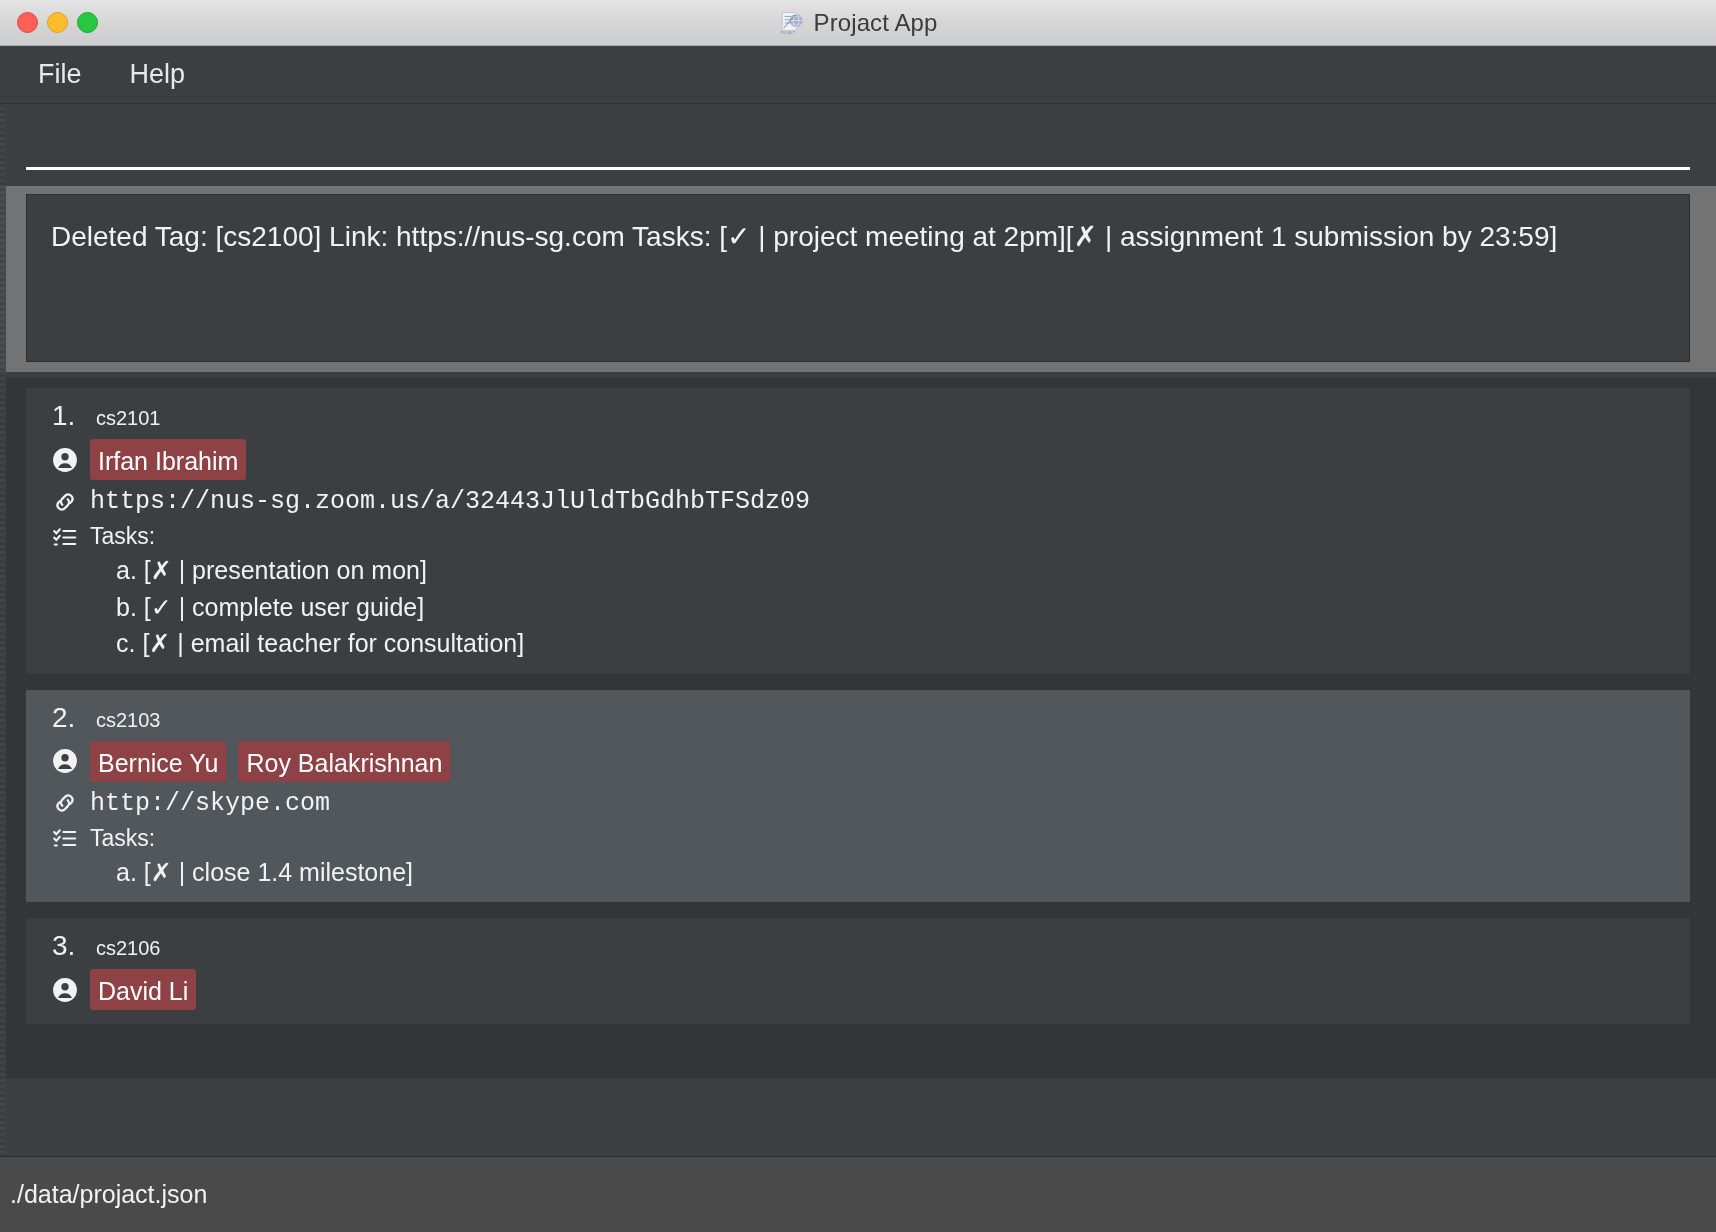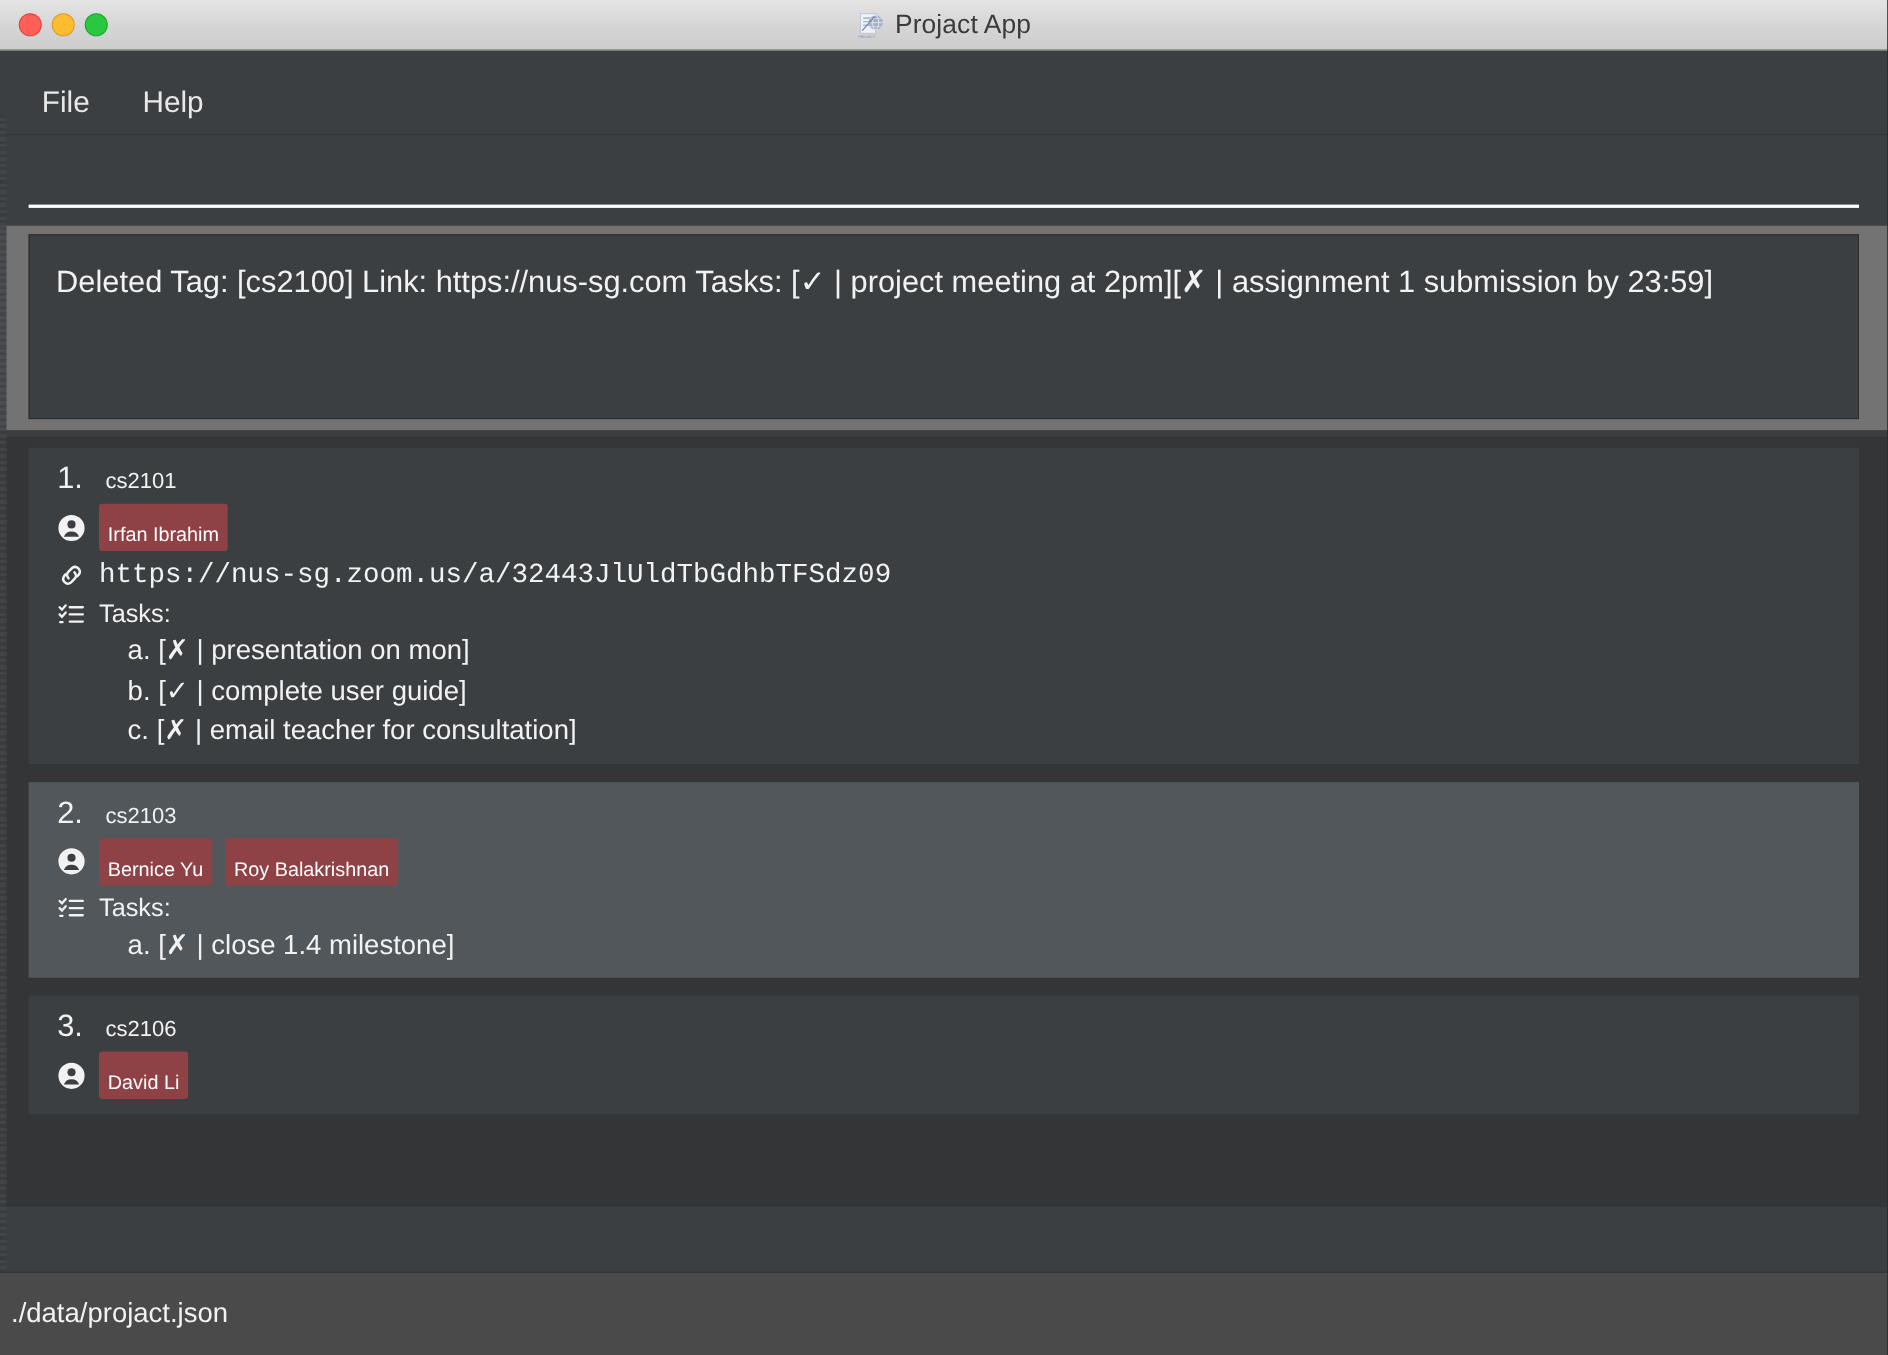--- a/index.html
+++ b/index.html
@@ -79,7 +79,6 @@
     gap: 28px;
     border-bottom: 1px solid #323232;
     box-sizing: border-box;
-    margin-top: 19px;
   }
   .menu-item {
     font-size: 27px;

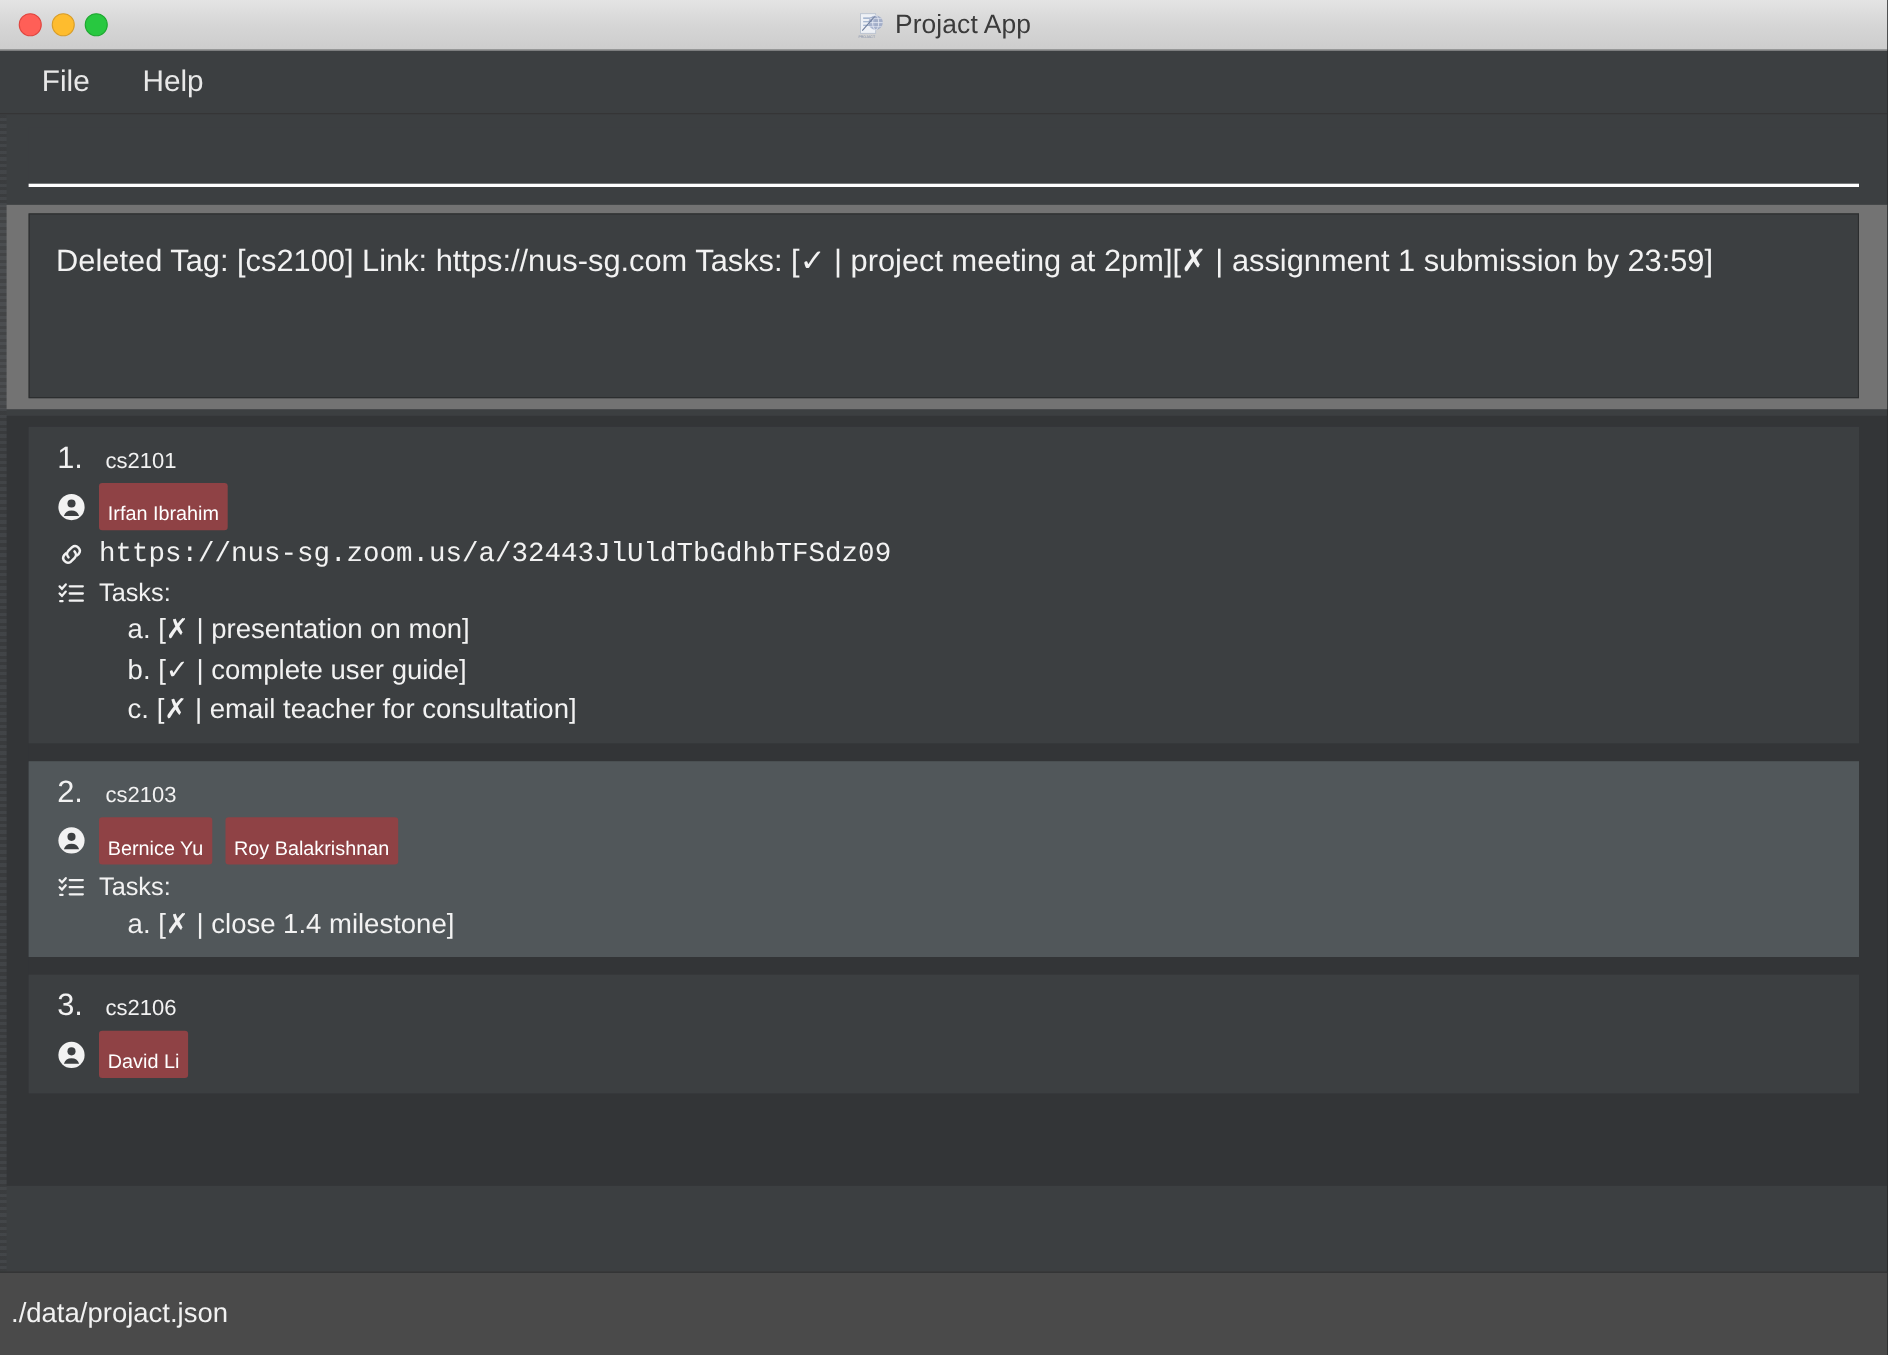--- a/index.html
+++ b/index.html
@@ -190,8 +190,8 @@
   .member-tag {
     background: #8f4245;
     color: #ffffff;
-    font-size: 18px;
-    padding: 18px 8px 4px 8px;
+    font-size: 25px;
+    padding: 8px 8px 4px 8px;
     border-radius: 3px;
     white-space: nowrap;
   }

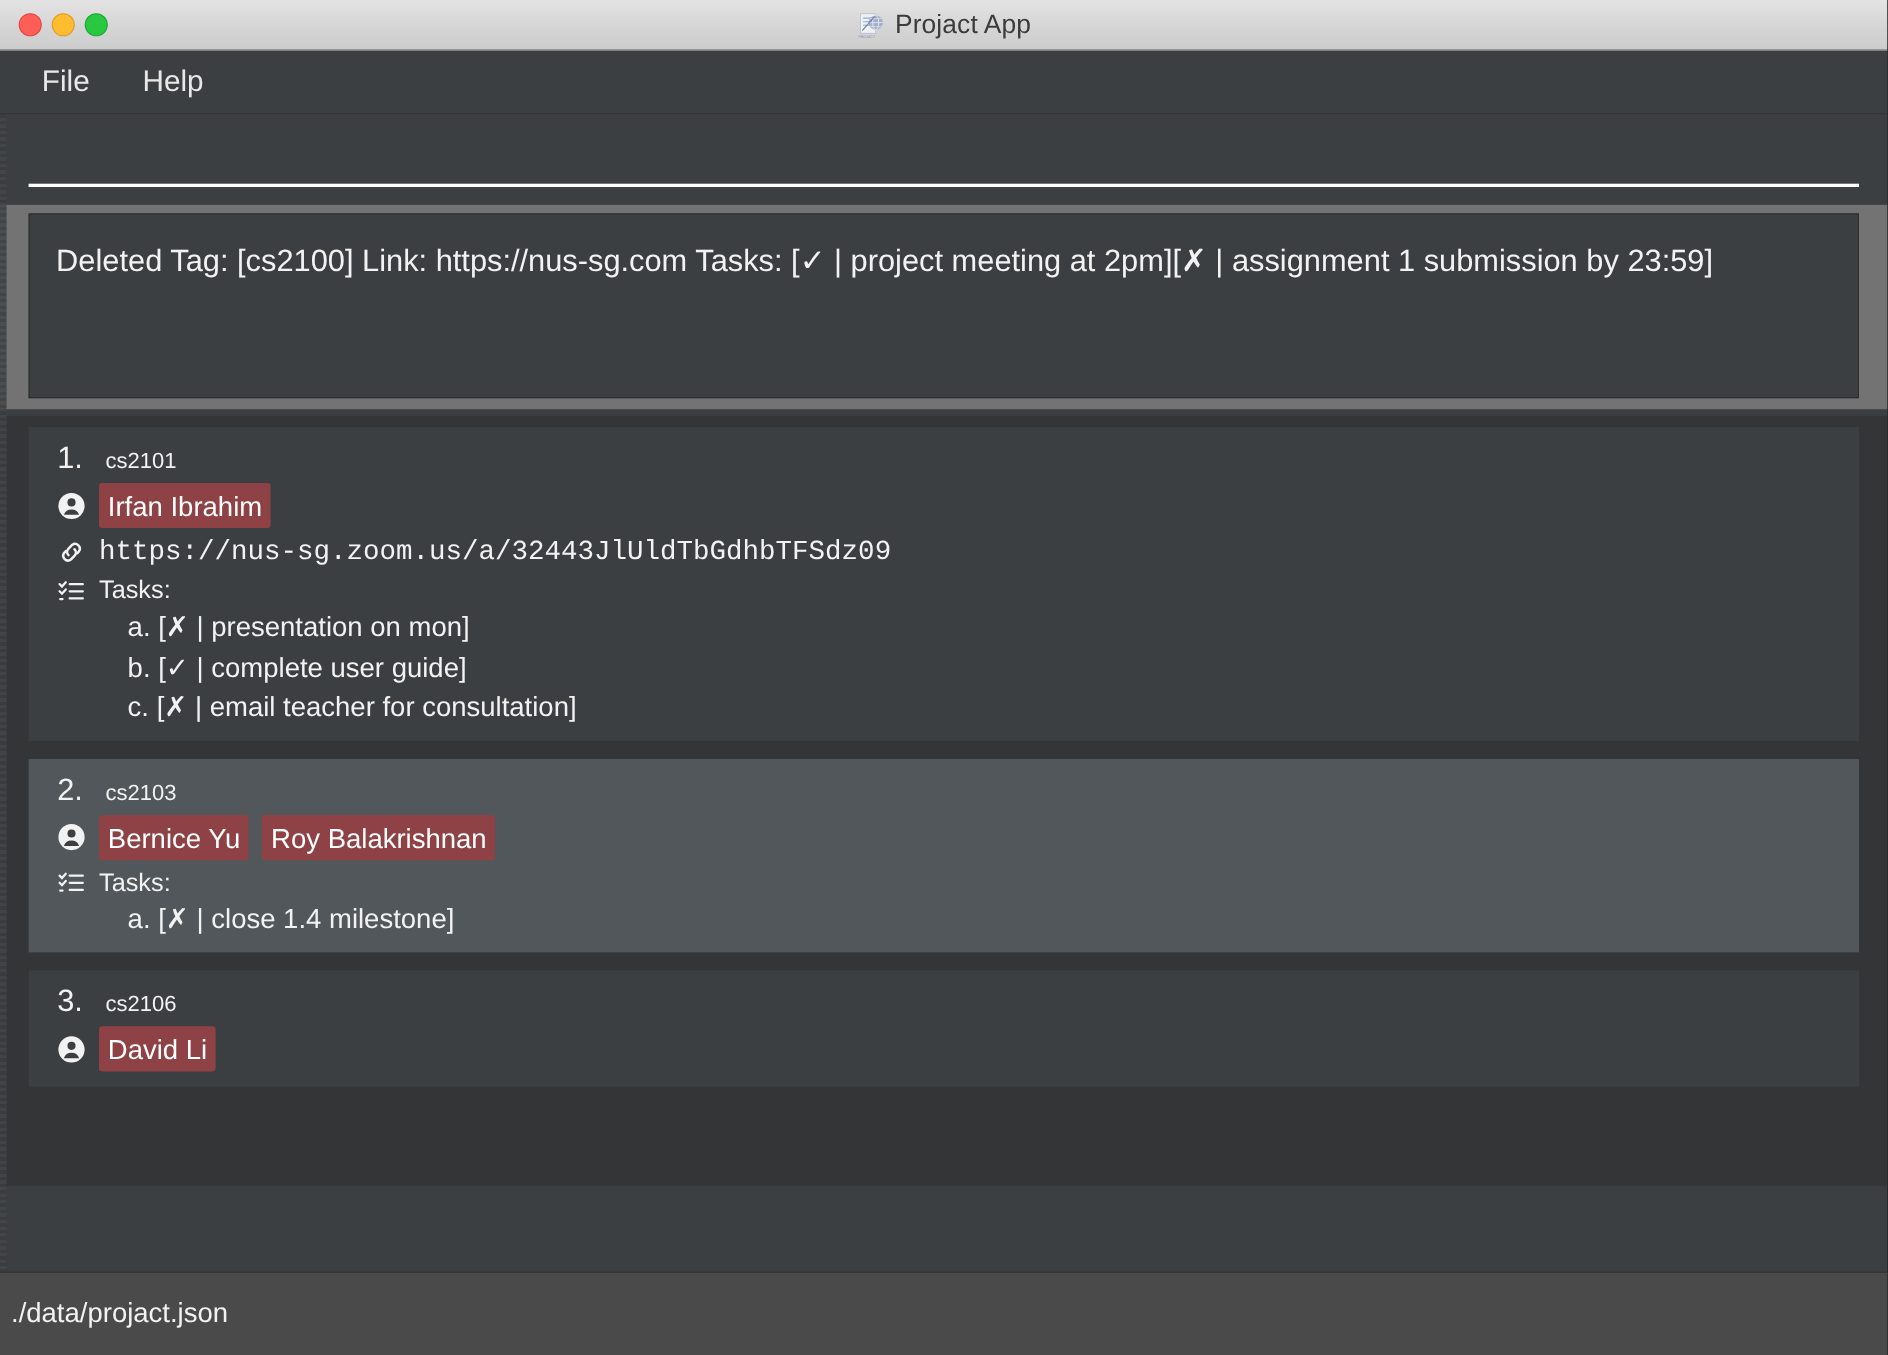--- a/index.html
+++ b/index.html
@@ -354,6 +354,15 @@
           </div>
           <div class="meta-row">
             <svg class="meta-icon" viewBox="0 0 24 24">
+              <g fill="none" stroke="#f2f2f2" stroke-width="2.1" stroke-linecap="round">
+                <path d="M9.5 14.5a4 4 0 0 1 0-5.6l3-3a4 4 0 0 1 5.6 5.6l-1.4 1.4"></path>
+                <path d="M14.5 9.5a4 4 0 0 1 0 5.6l-3 3a4 4 0 0 1-5.6-5.6l1.4-1.4"></path>
+              </g>
+            </svg>
+            <span class="link-text">http://skype.com</span>
+          </div>
+          <div class="meta-row">
+            <svg class="meta-icon" viewBox="0 0 24 24">
               <g stroke="#f2f2f2" stroke-width="1.9" stroke-linecap="round" fill="none">
                 <path d="M2 6.5l2 2 3.2-3.6"></path>
                 <path d="M2 12.5l2 2 3.2-3.6"></path>

